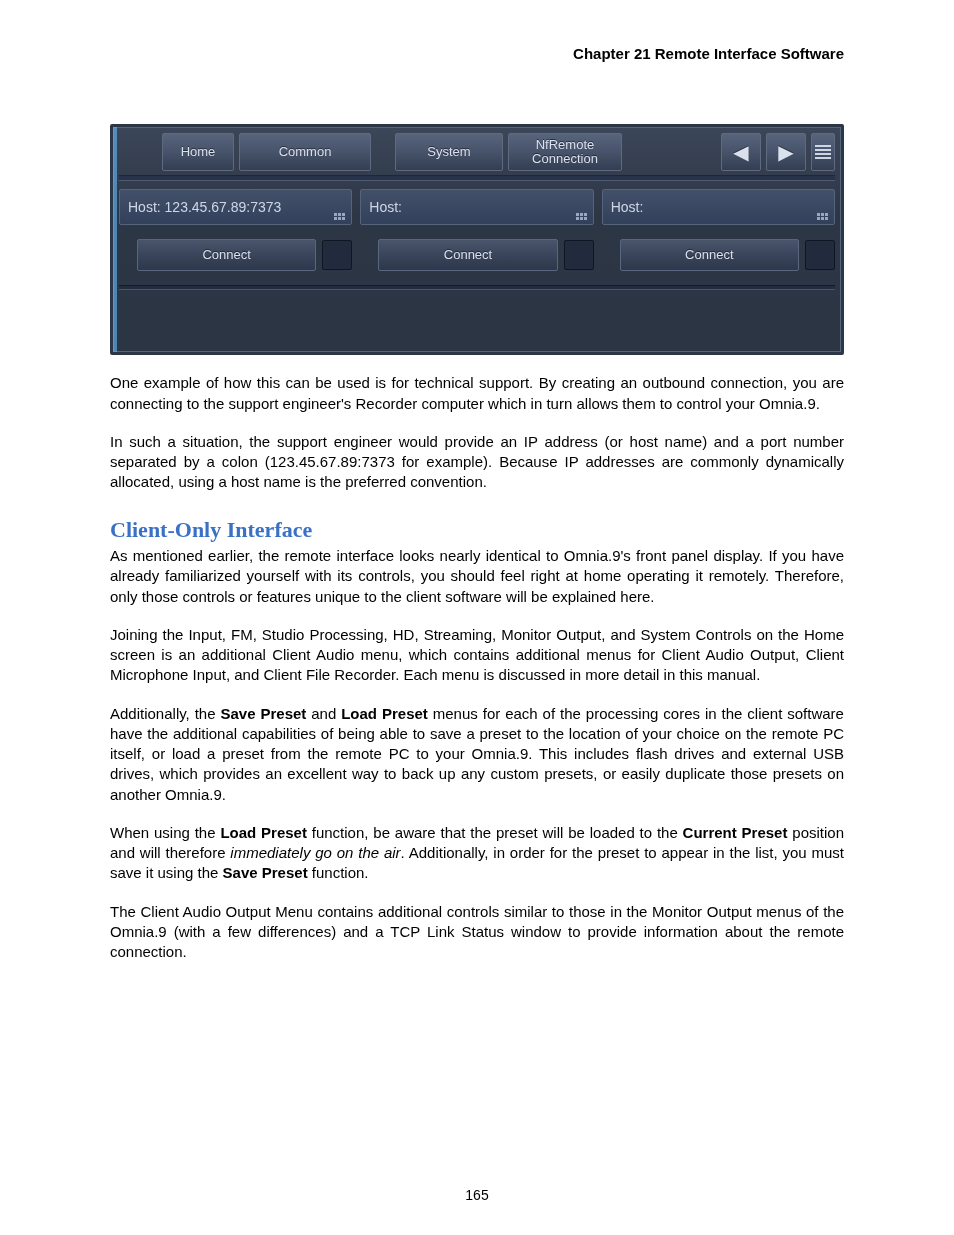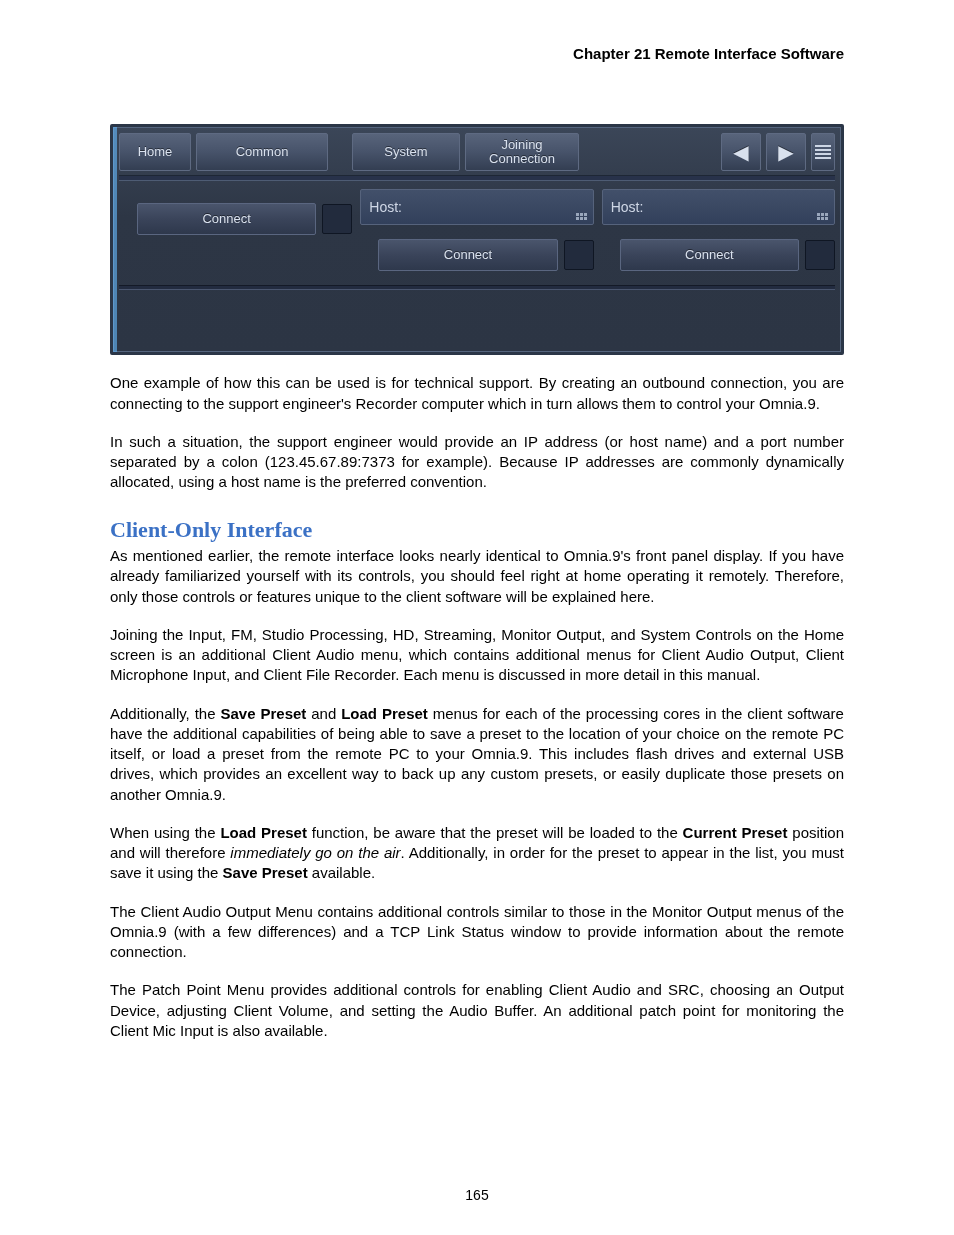--- a/index.html
+++ b/index.html
@@ -65,7 +65,7 @@
     box-sizing: border-box;
     text-shadow: 0 -1px 0 rgba(0,0,0,.5);
   }
-  .top-btn.home  { width: 72px; }
+  .top-btn.home  { width: 72px; margin-left: 43px; }
   .top-btn.common{ width: 132px; }
   .top-btn.spacer{ width: 14px; background: transparent; border: none; }
   .top-btn.system{ width: 108px; }

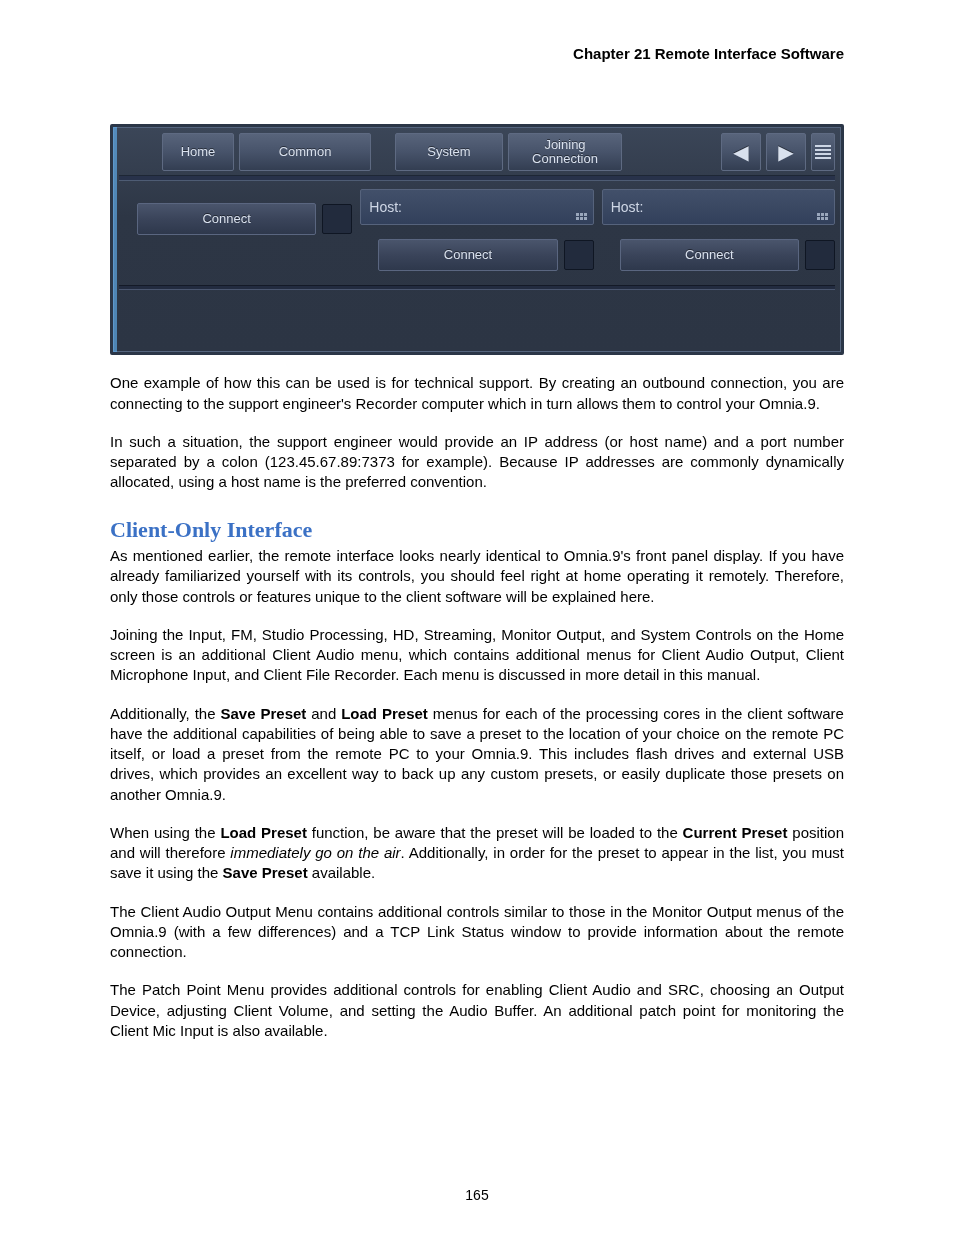--- a/index.html
+++ b/index.html
@@ -184,7 +184,7 @@
       <div class="top-btn common"><span>Common</span></div>
       <div class="top-btn spacer"></div>
       <div class="top-btn system"><span>System</span></div>
-      <div class="top-btn outbound"><span>Joining
+      <div class="top-btn outbound"><span>NfRemote
 Connection</span></div>
       <div style="flex:1"></div>
       <div class="top-btn prev"><span class="top-arrow">◀</span></div>

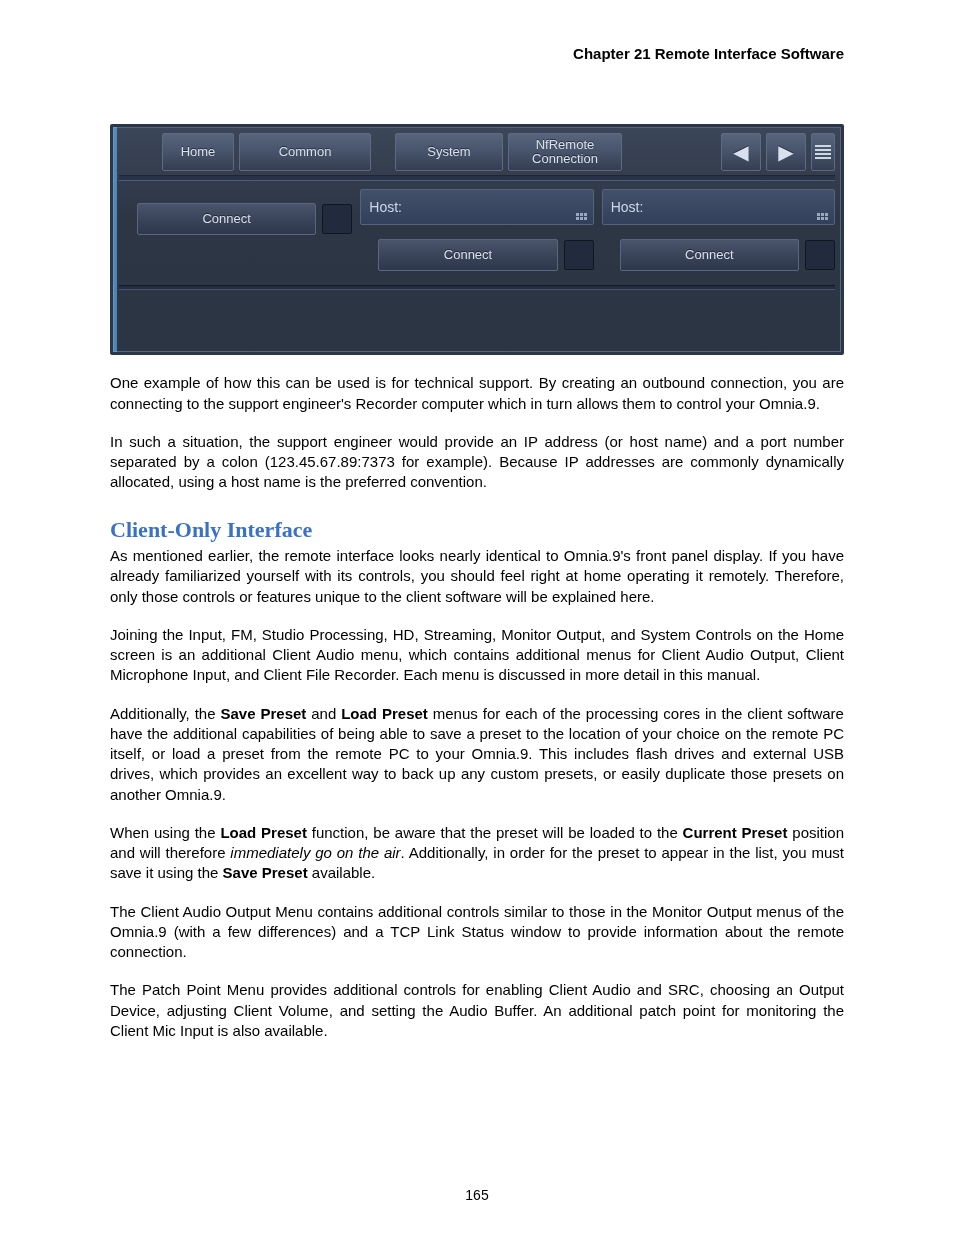--- a/index.html
+++ b/index.html
@@ -199,6 +199,17 @@
     <div class="host-row">
 
       <div class="host-block">
+        <div class="host-field">
+          <span>Host: 123.45.67.89:7373</span>
+          <span class="kbd-icon">
+              <i></i>
+              <i></i>
+              <i></i>
+              <i></i>
+              <i></i>
+              <i></i>
+            </span>
+        </div>
         <div class="connect-row">
           <div class="connect-btn">
               <span>Connect</span>

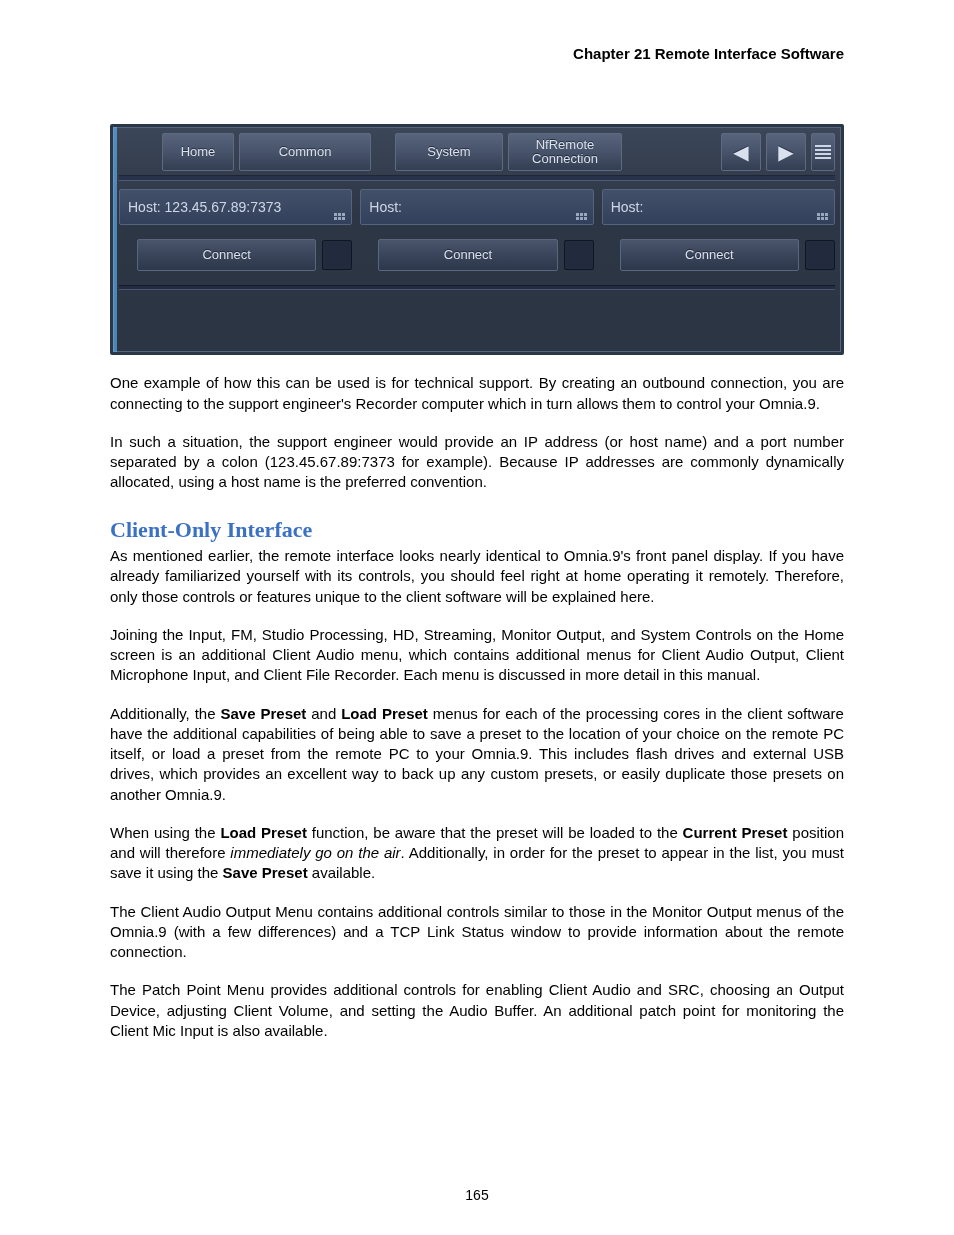--- a/index.html
+++ b/index.html
@@ -275,7 +275,7 @@
   </p>
 
   <p class="body">
-    <span>When using the </span><b>Load Preset</b><span> function, be aware that the preset will be loaded to the </span><b>Current Preset</b><span> position and will therefore </span><i>immediately go on the air</i><span>. Additionally, in order for the preset to appear in the list, you must save it using the </span><b>Save Preset</b><span> available.</span>
+    <span>When using the </span><b>Load Preset</b><span> function, be aware that the preset will be loaded to the </span><b>Current Preset</b><span> position and will therefore </span><i>immediately go on the air</i><span>. Additionally, in order for the preset to appear in the list, you must save it using the </span><b>Save Preset</b><span> function.</span>
   </p>
 
   <p class="body" style="margin-top:2px">The Client Audio Output Menu contains additional controls similar to those in the Monitor Output menus of the Omnia.9 (with a few differences) and a TCP Link Status window to provide information about the remote connection.</p>

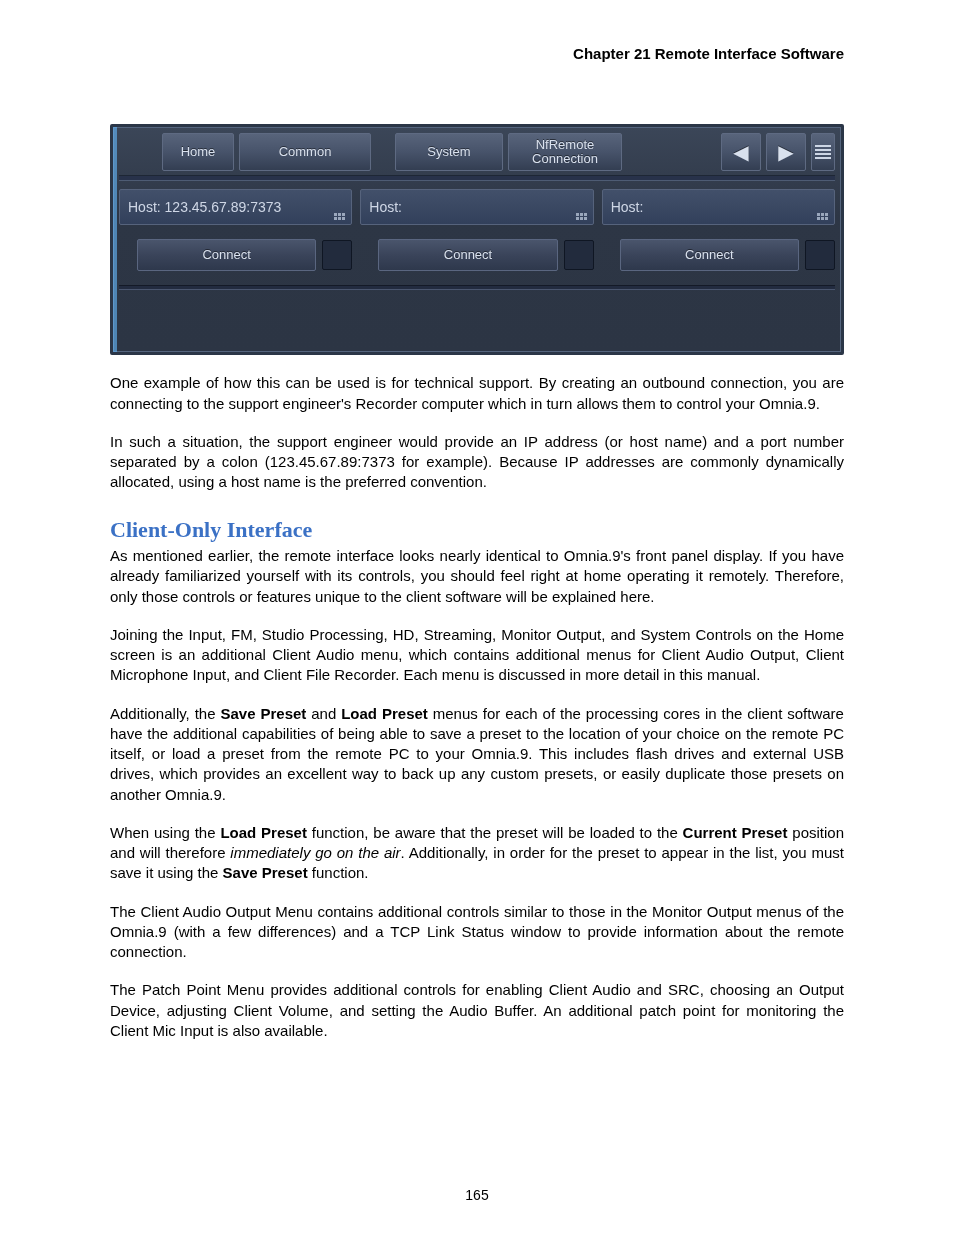--- a/index.html
+++ b/index.html
@@ -280,7 +280,6 @@
 
   <p class="body" style="margin-top:2px">The Client Audio Output Menu contains additional controls similar to those in the Monitor Output menus of the Omnia.9 (with a few differences) and a TCP Link Status window to provide information about the remote connection.</p>
 
-  <p class="body" style="margin-top:2px">The Patch Point Menu provides additional controls for enabling Client Audio and SRC, choosing an Output Device, adjusting Client Volume, and setting the Audio Buffer. An additional patch point for monitoring the Client Mic Input is also available.</p>
 
   <div class="page-number">165</div>
 </div>

